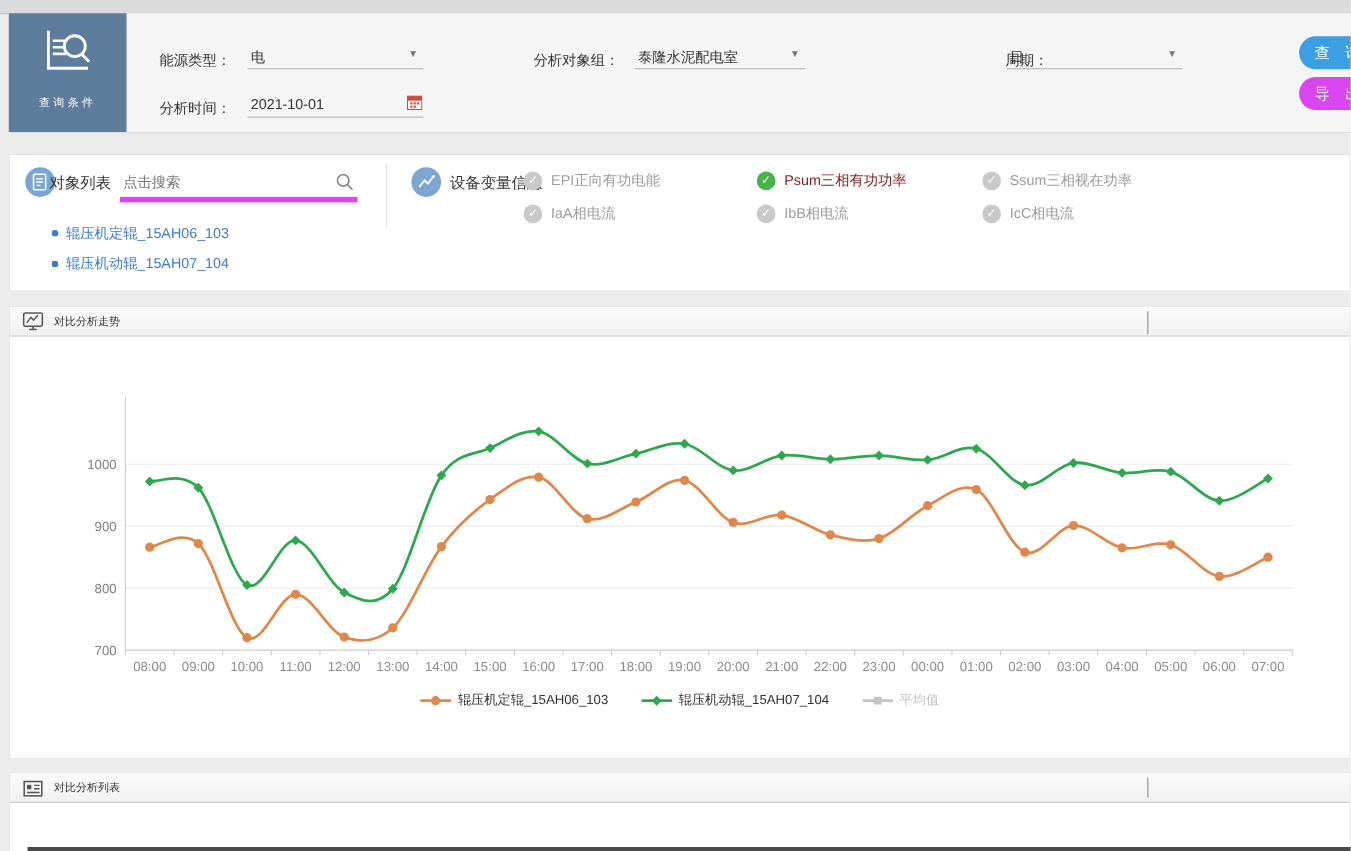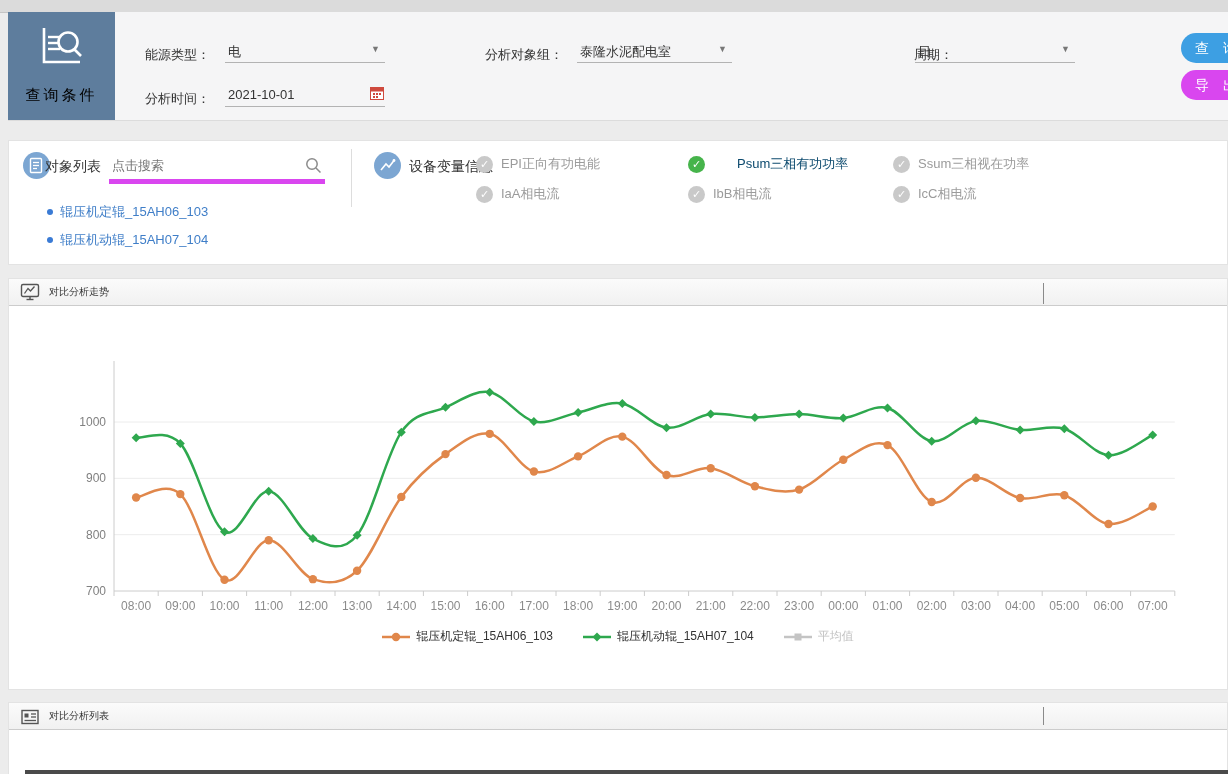--- a/index.html
+++ b/index.html
@@ -12,7 +12,7 @@
   
   .query-panel{position:absolute;left:8px;top:12px;width:1220px;height:108px;background:#f5f5f6;border-bottom:1px solid #dcdcdc;}
   .logo{position:absolute;left:0;top:0;width:107px;height:108px;background:#5e7d9d;}
-  .logo-title{position:absolute;left:0;right:0;top:74px;text-align:center;color:#000000;font-size:15px;letter-spacing:3px;}
+  .logo-title{position:absolute;left:0;right:0;top:74px;text-align:center;color:#ffffff;font-size:10px;letter-spacing:3px;}
   .logo-icon{position:absolute;left:30px;top:14px;}
   .f-label{position:absolute;font-size:13px;color:#333;white-space:nowrap;}
   .select,.datefield{position:absolute;height:24px;border-bottom:1px solid #b3b3b3;background:transparent;}

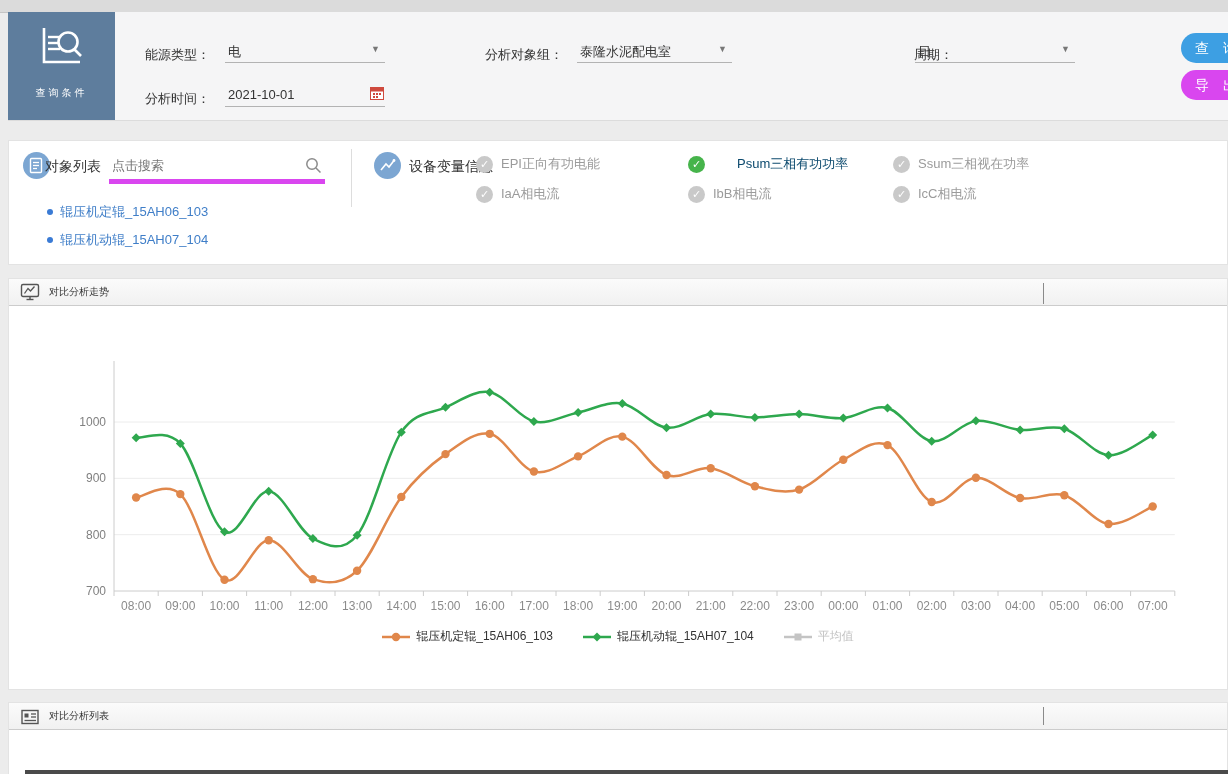--- a/index.html
+++ b/index.html
@@ -40,7 +40,7 @@
   .chk{width:17px;height:17px;border-radius:50%;background:#c9c9c9;color:#fff;font-size:11px;line-height:17px;text-align:center;}
   .chk-item.checked .chk{background:#46b44b;}
   .chk-label{font-size:13px;color:#9b9b9b;white-space:nowrap;}
-  .chk-item.checked .chk-label{color:#0c4a6e;margin-left:24px;}
+  .chk-item.checked .chk-label{color:#7f1d1d;}
 
   
   .chart-panel{position:absolute;left:8px;top:278px;width:1218px;height:410px;background:#fff;border:1px solid #e3e3e3;}

